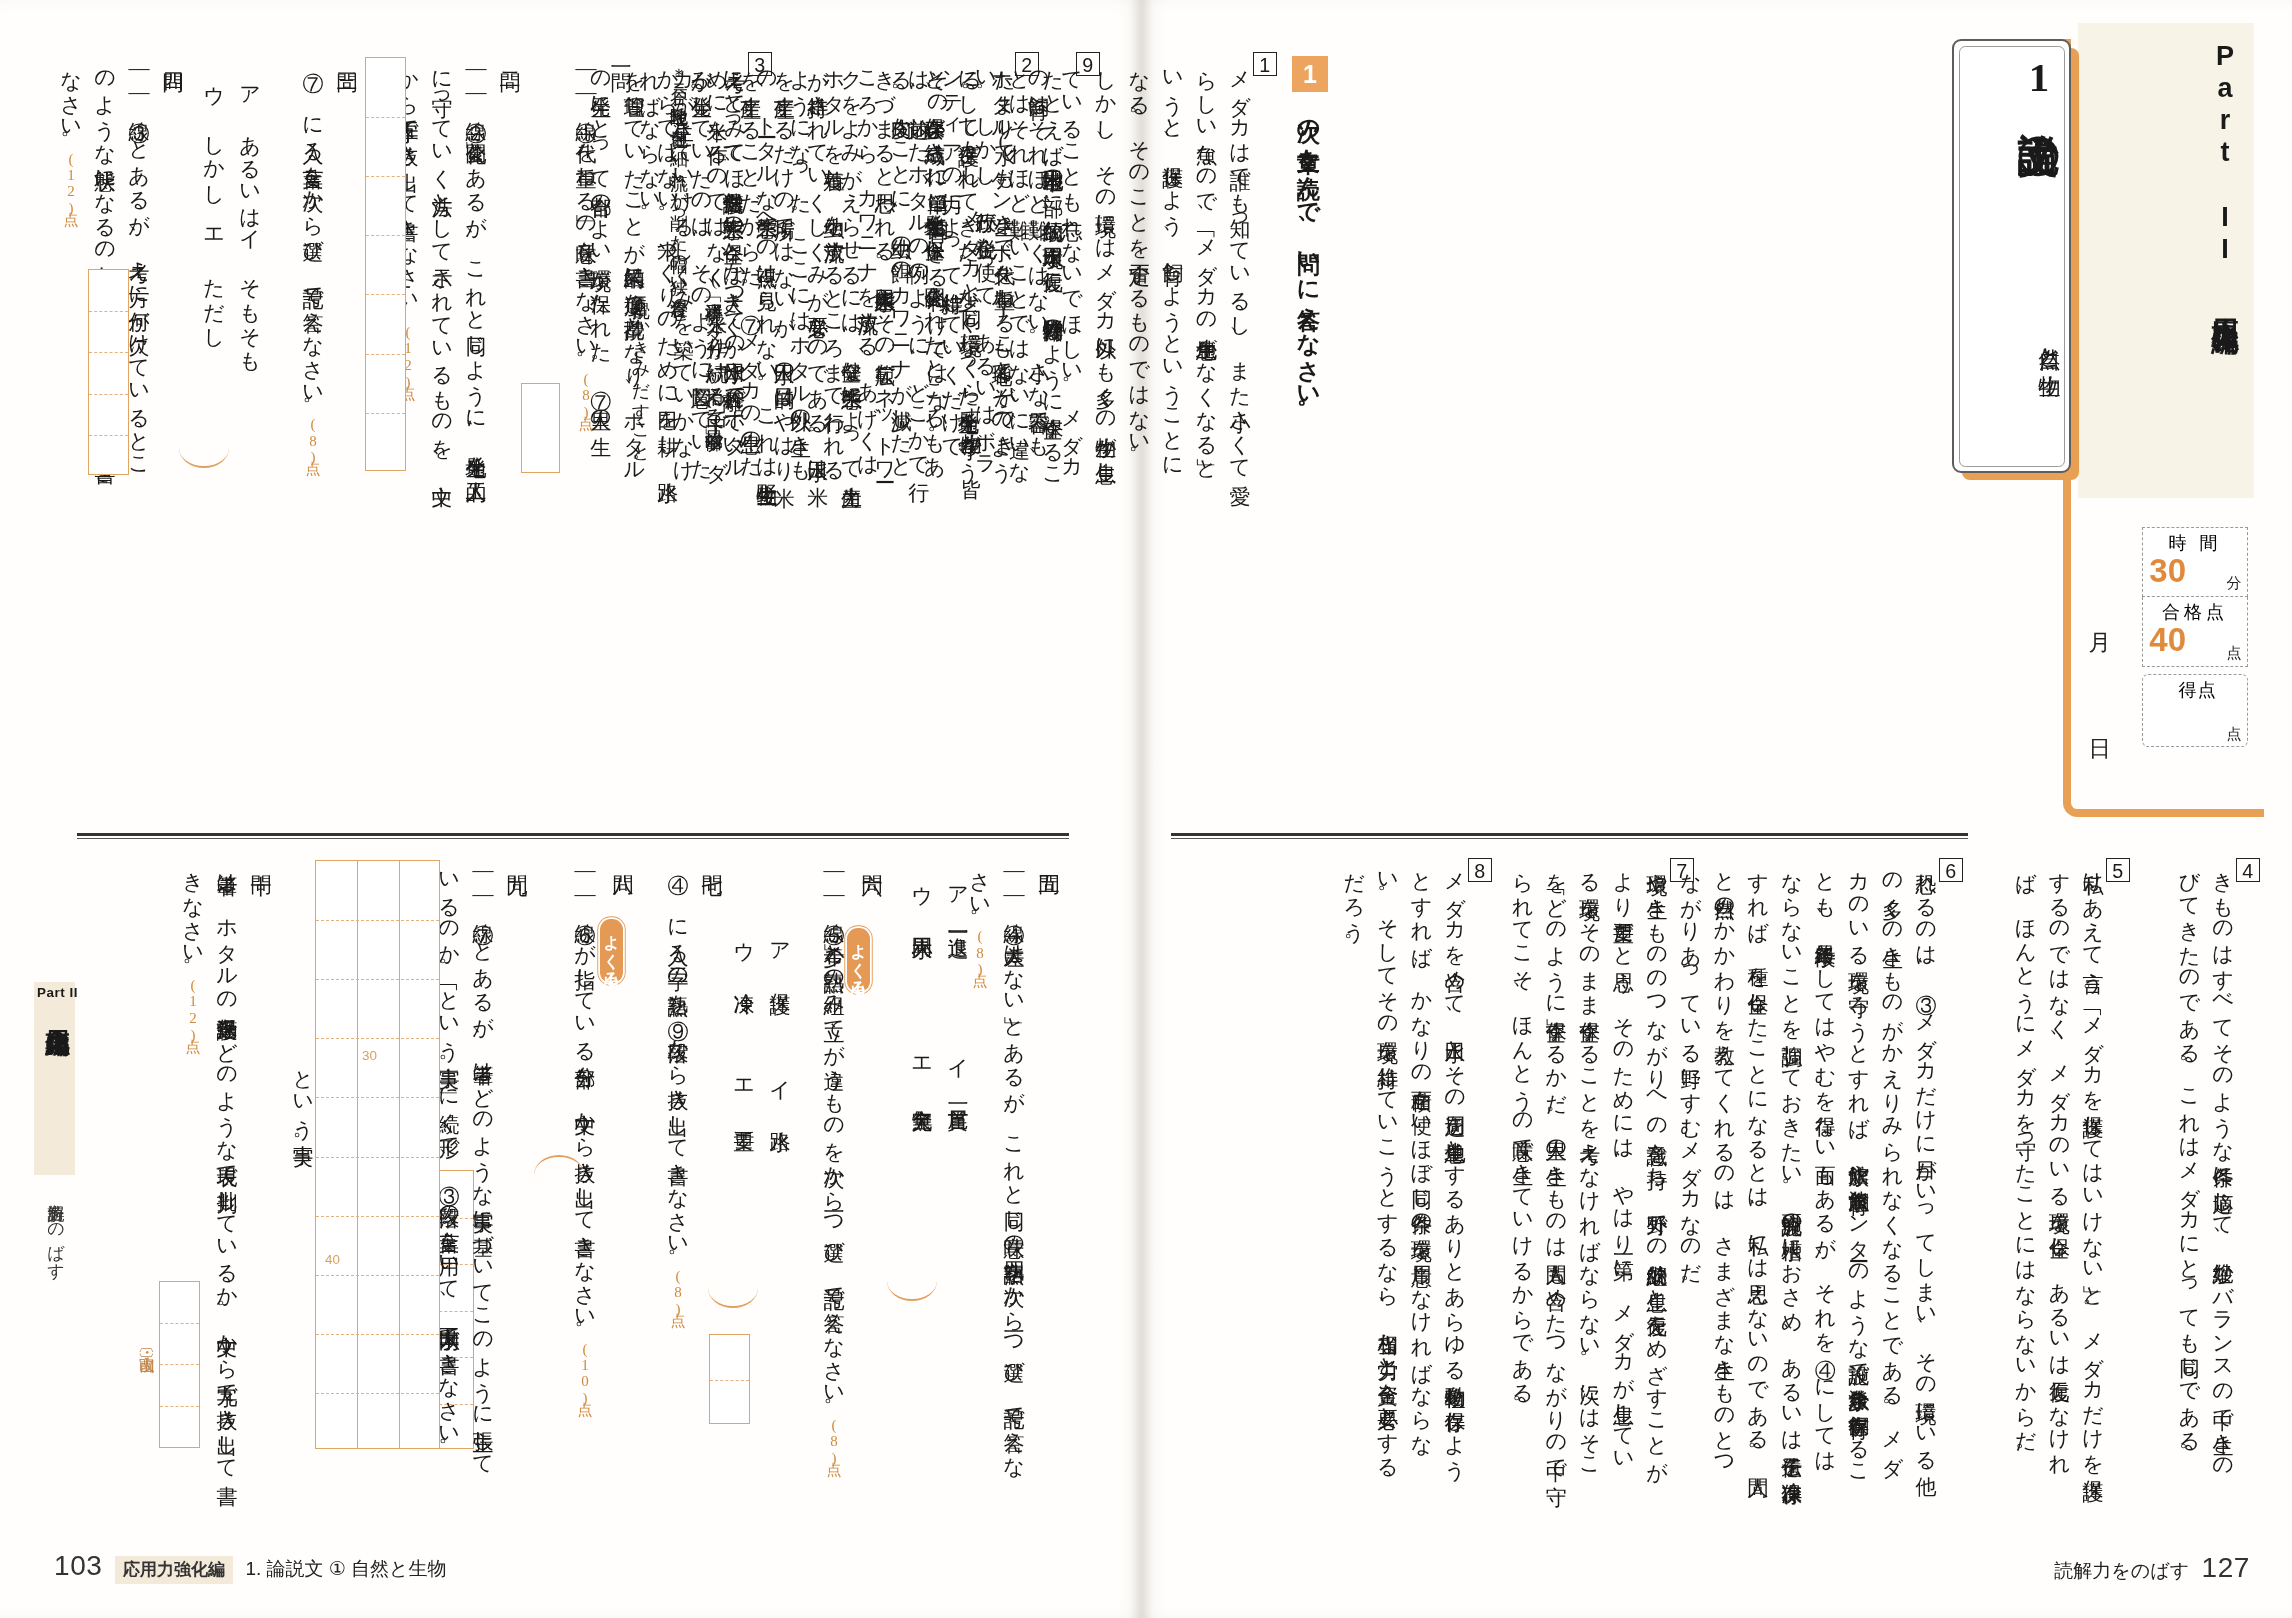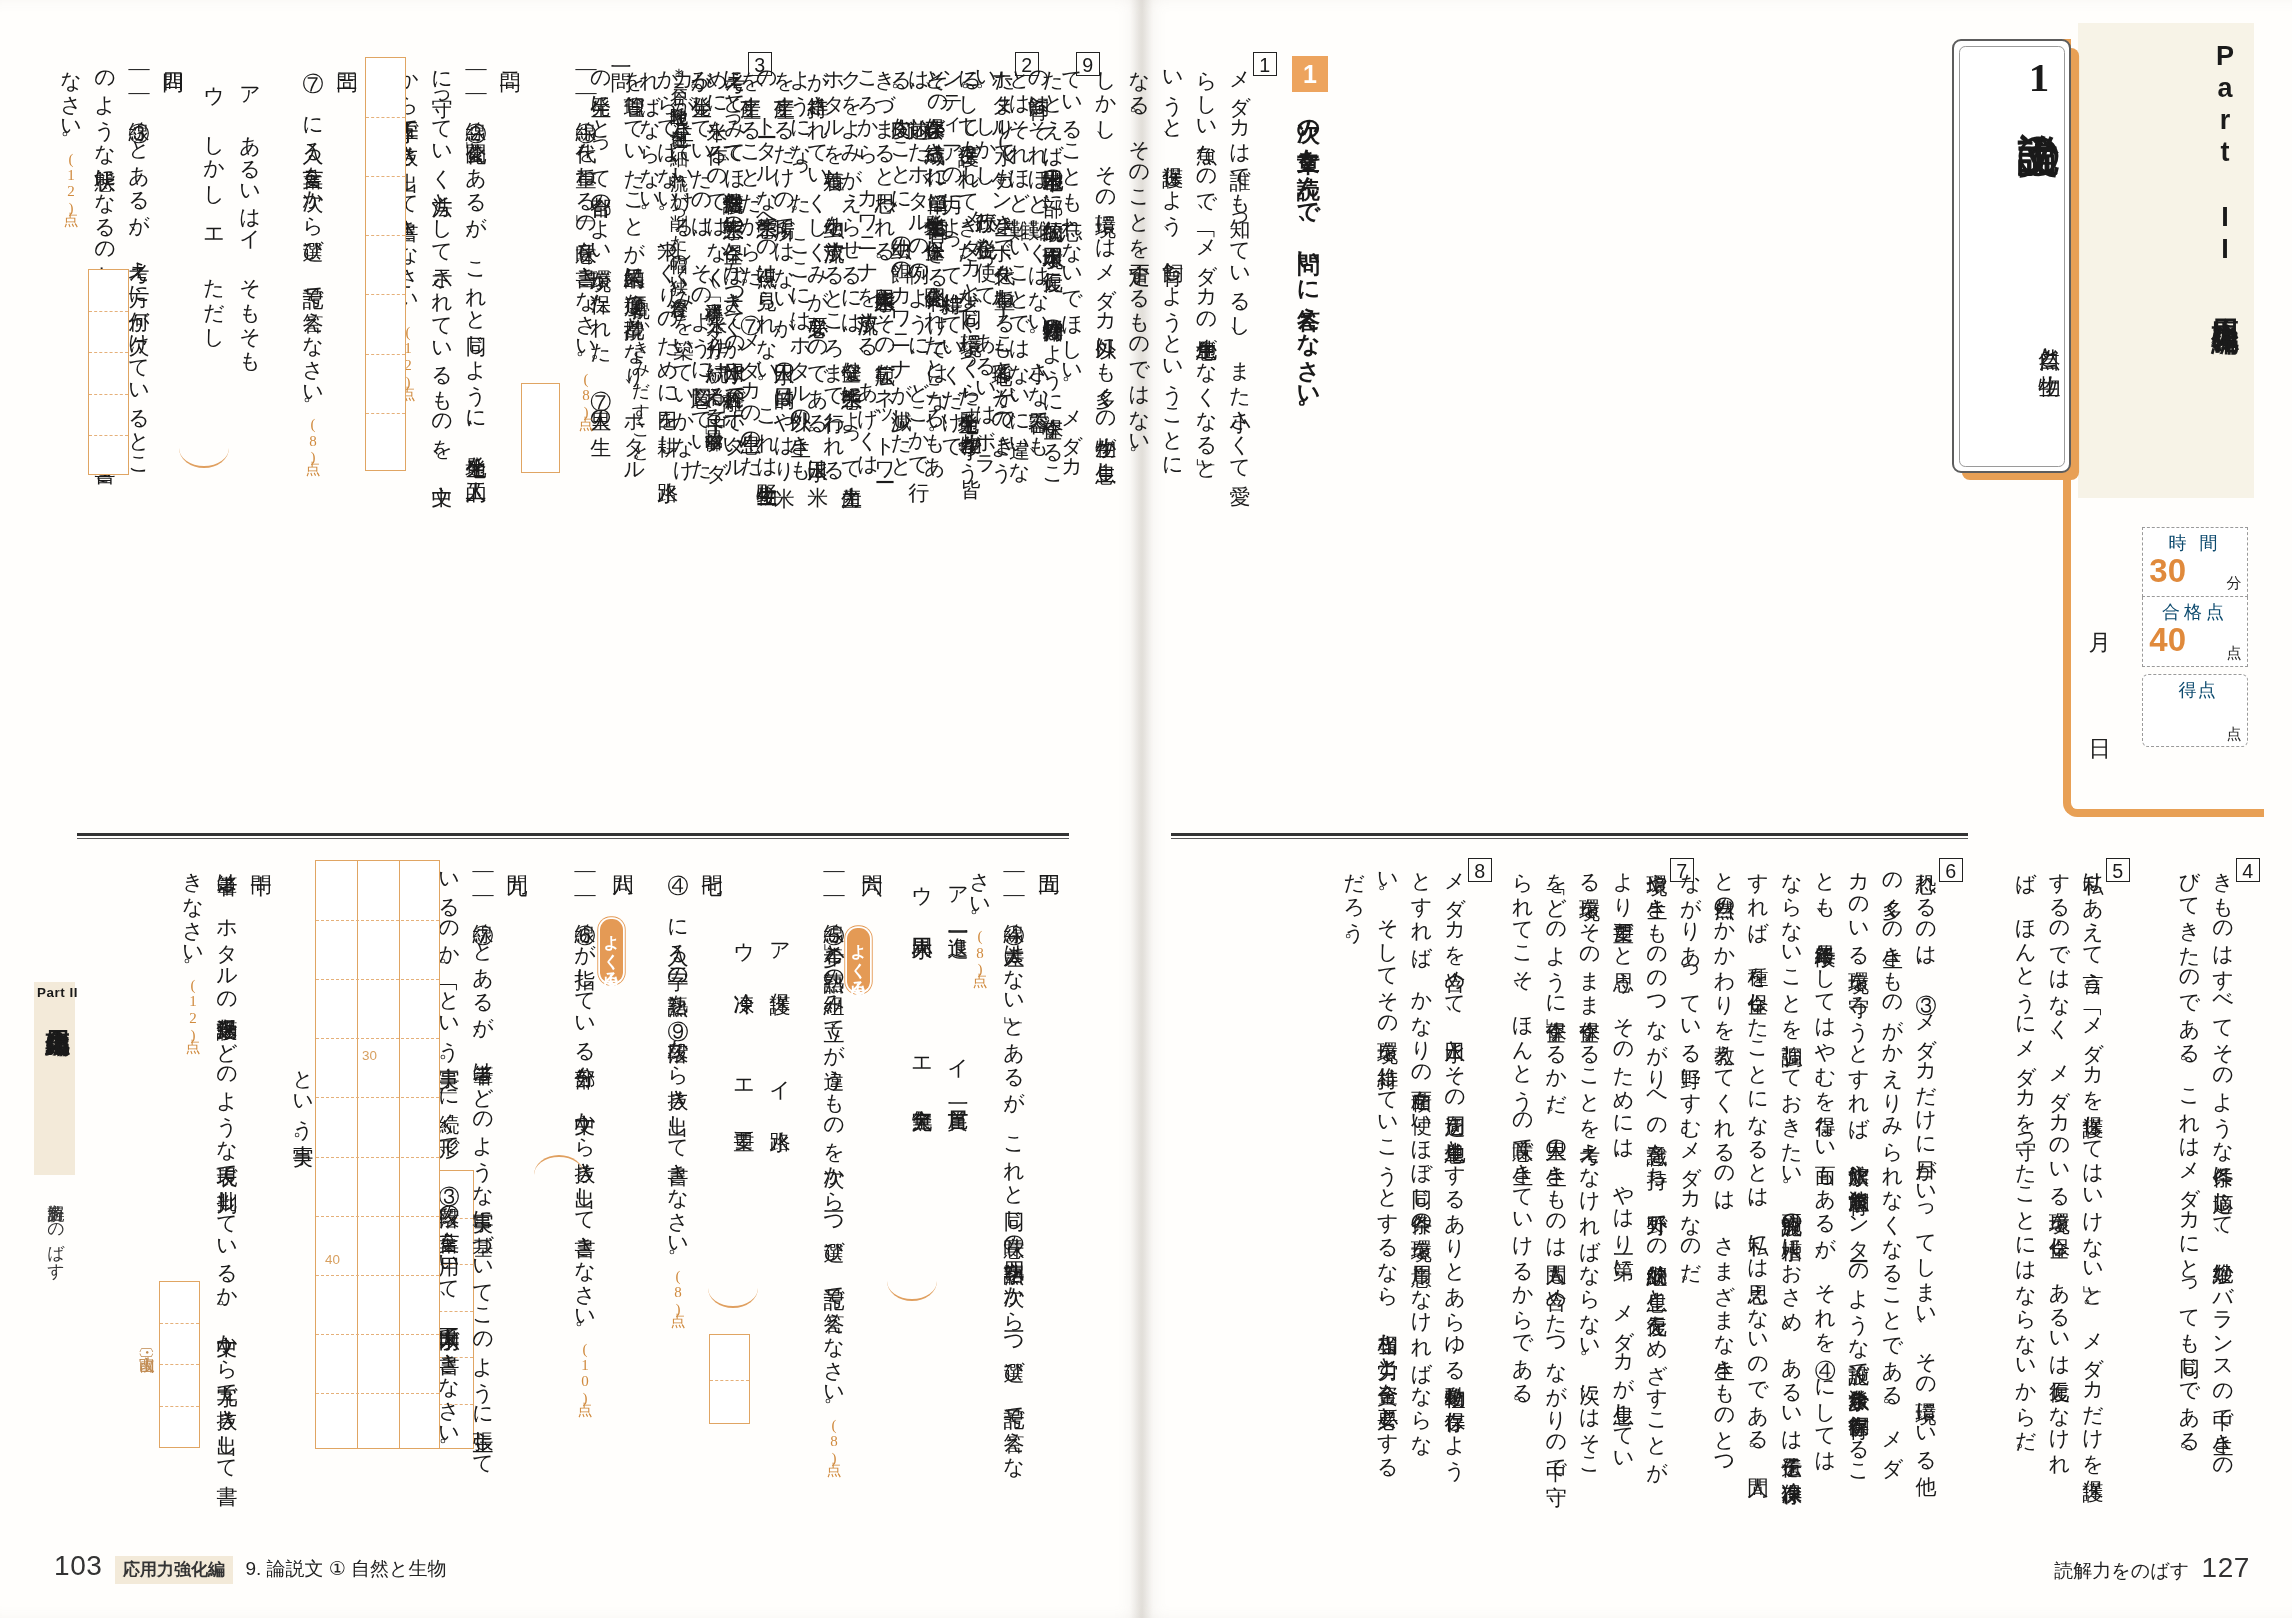--- a/index.html
+++ b/index.html
@@ -63,7 +63,7 @@
   #scorebox{position:absolute;right:45px;top:527px;width:106px;}
   .sb-cell{border:0.9px dashed #9a9a9a;background:#fff;box-sizing:border-box;position:relative;}
   .sb-lab{font-family:"Liberation Sans","DejaVu Sans",sans-serif;font-size:18px;
-    letter-spacing:.22em;text-align:center;padding-top:2.7px;color:#0c4a6e;}
+    letter-spacing:.22em;text-align:center;padding-top:2.7px;color:#000000;}
   .sb-val{font-family:"Liberation Sans","DejaVu Sans",sans-serif;
     color:#e08a3c;font-size:33px;font-weight:bold;line-height:.96;
     padding-left:6.3px;}

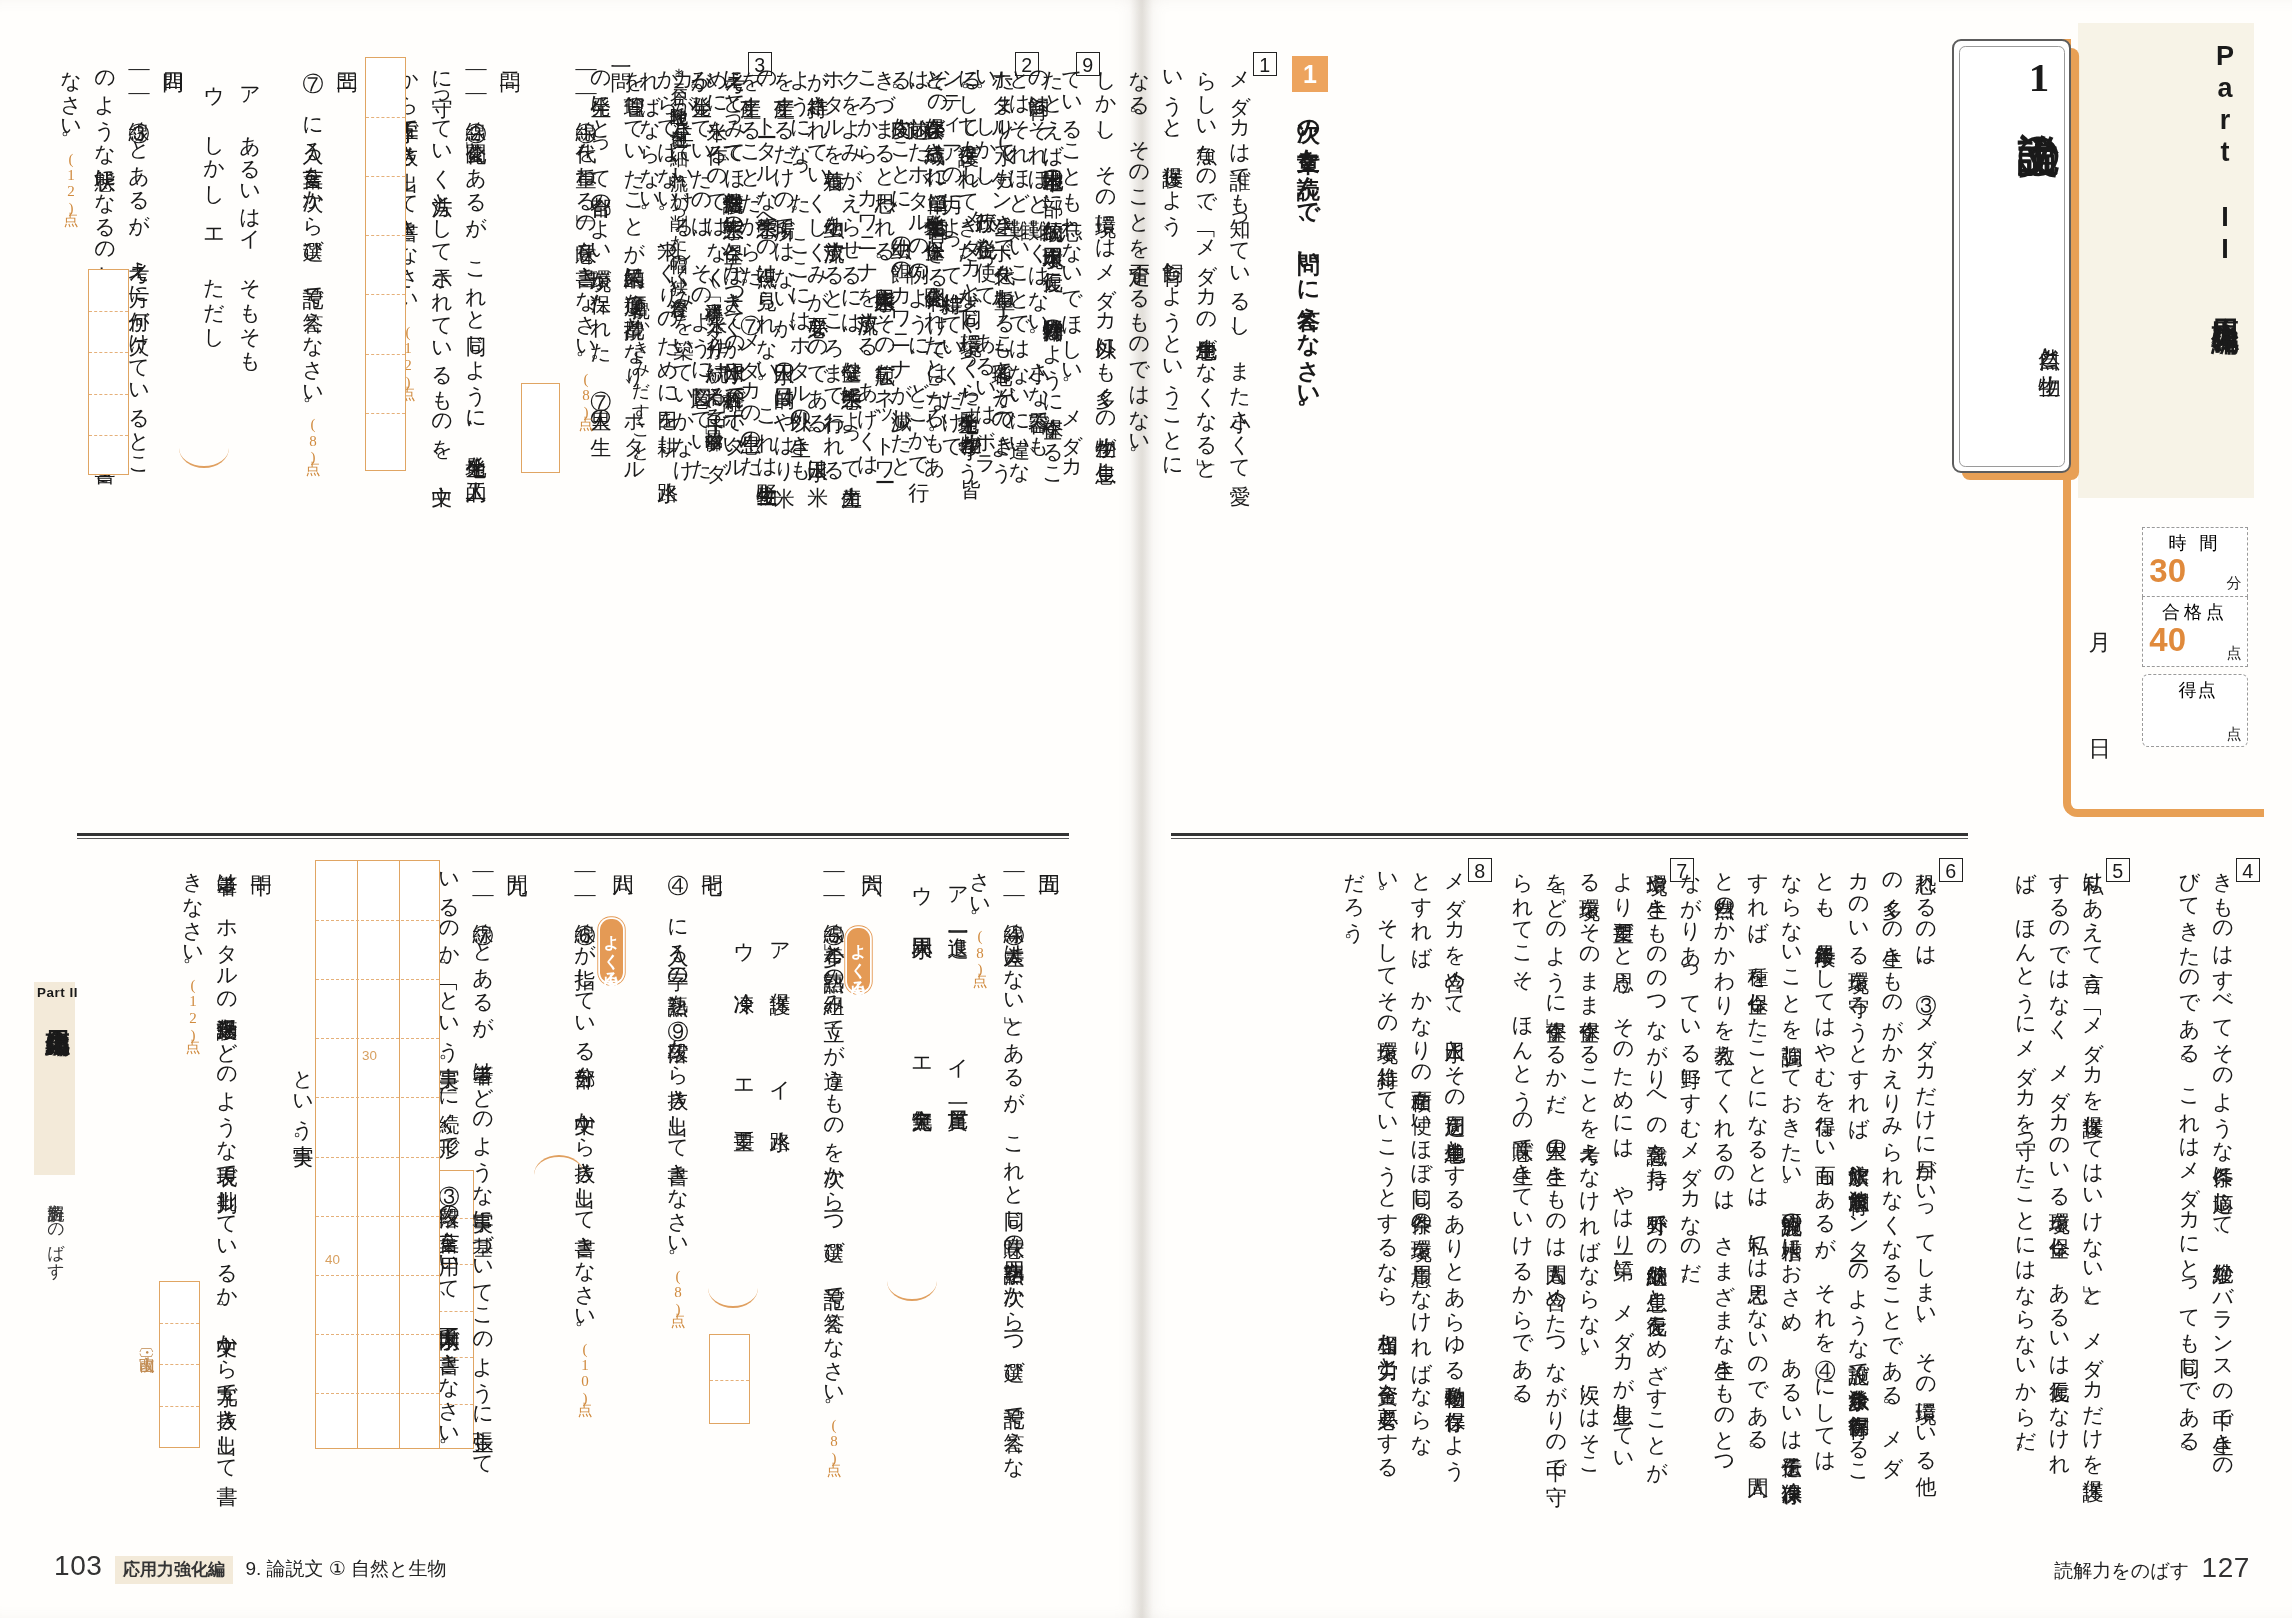--- a/index.html
+++ b/index.html
@@ -321,7 +321,7 @@
   <div class="foot" style="left:54px">
     <span class="pg">103</span>
     <span class="tag">応用力強化編</span>
-    <span class="cap">9. 論説文 ① 自然と生物</span>
+    <span class="cap">1. 論説文 ① 自然と生物</span>
   </div>
 </div>
 

